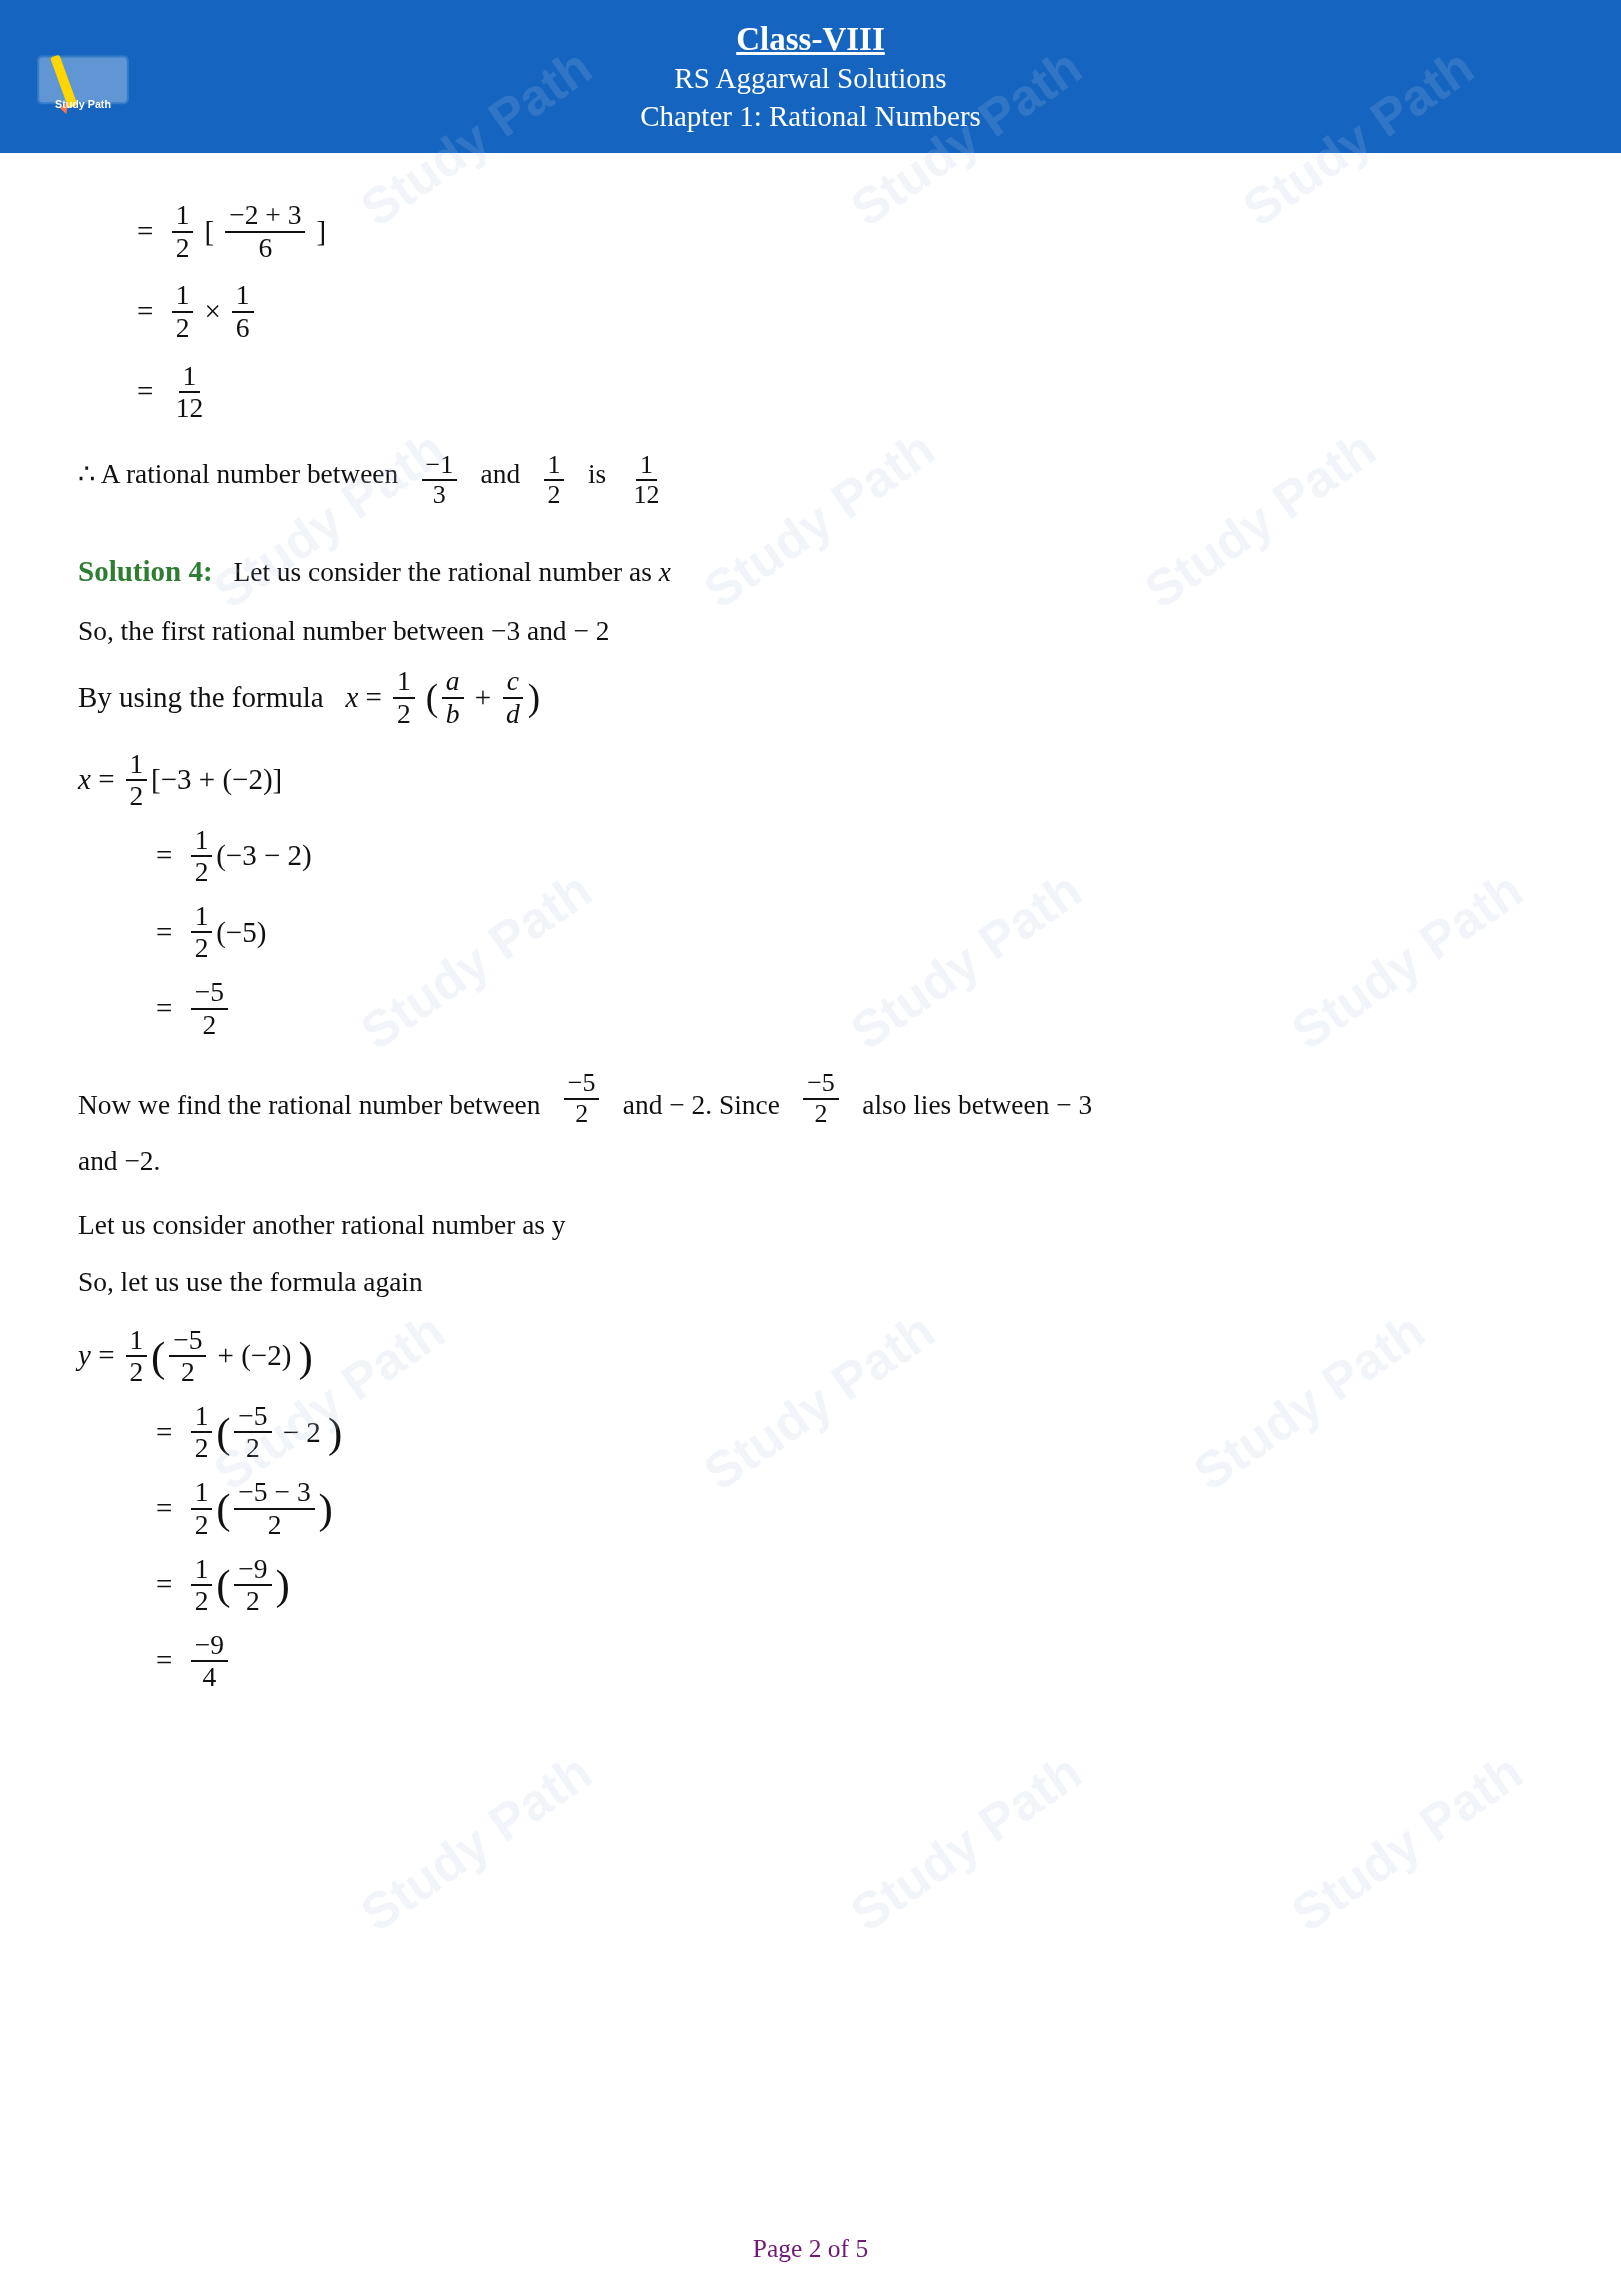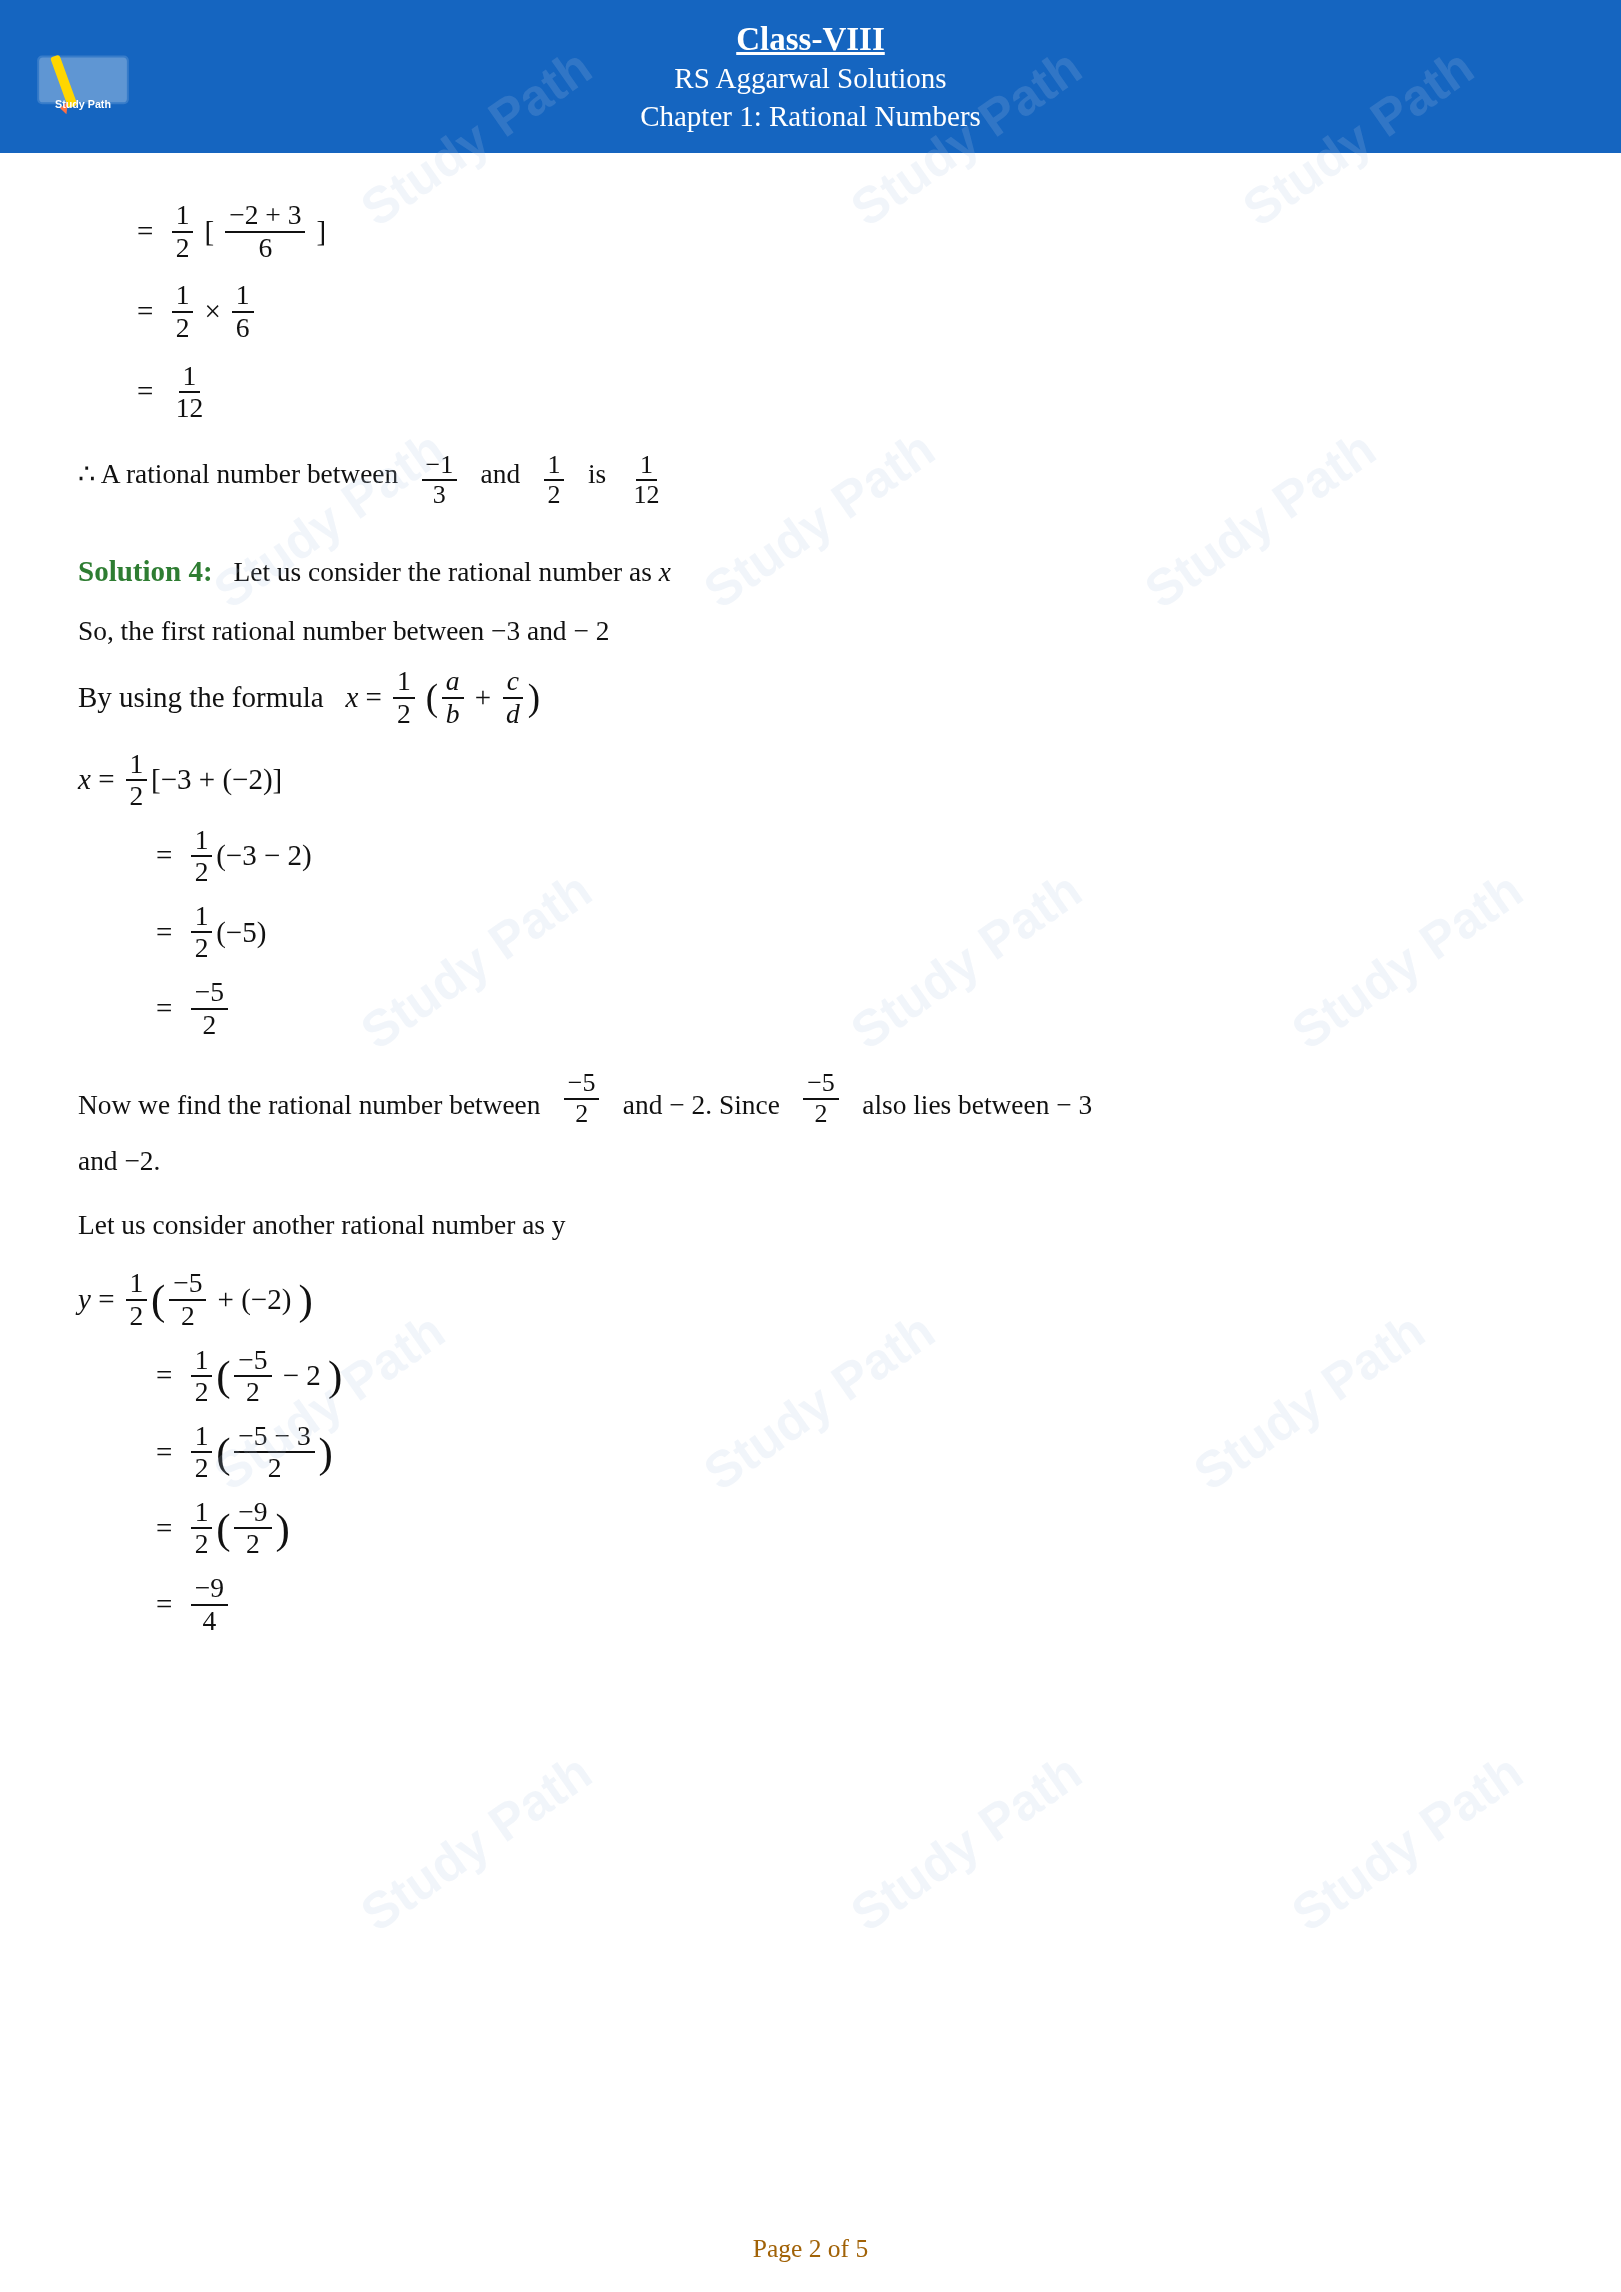--- a/index.html
+++ b/index.html
@@ -327,6 +327,7 @@
   <p class="normal">and −2.</p>
 
   <p class="normal" style="margin-top:17.6px;">Let us consider another rational number as y</p>
+  <p class="normal">So, let us use the formula again</p>
 
   <div class="math-block" style="margin-top:19.6px;">
     <div class="math-line">

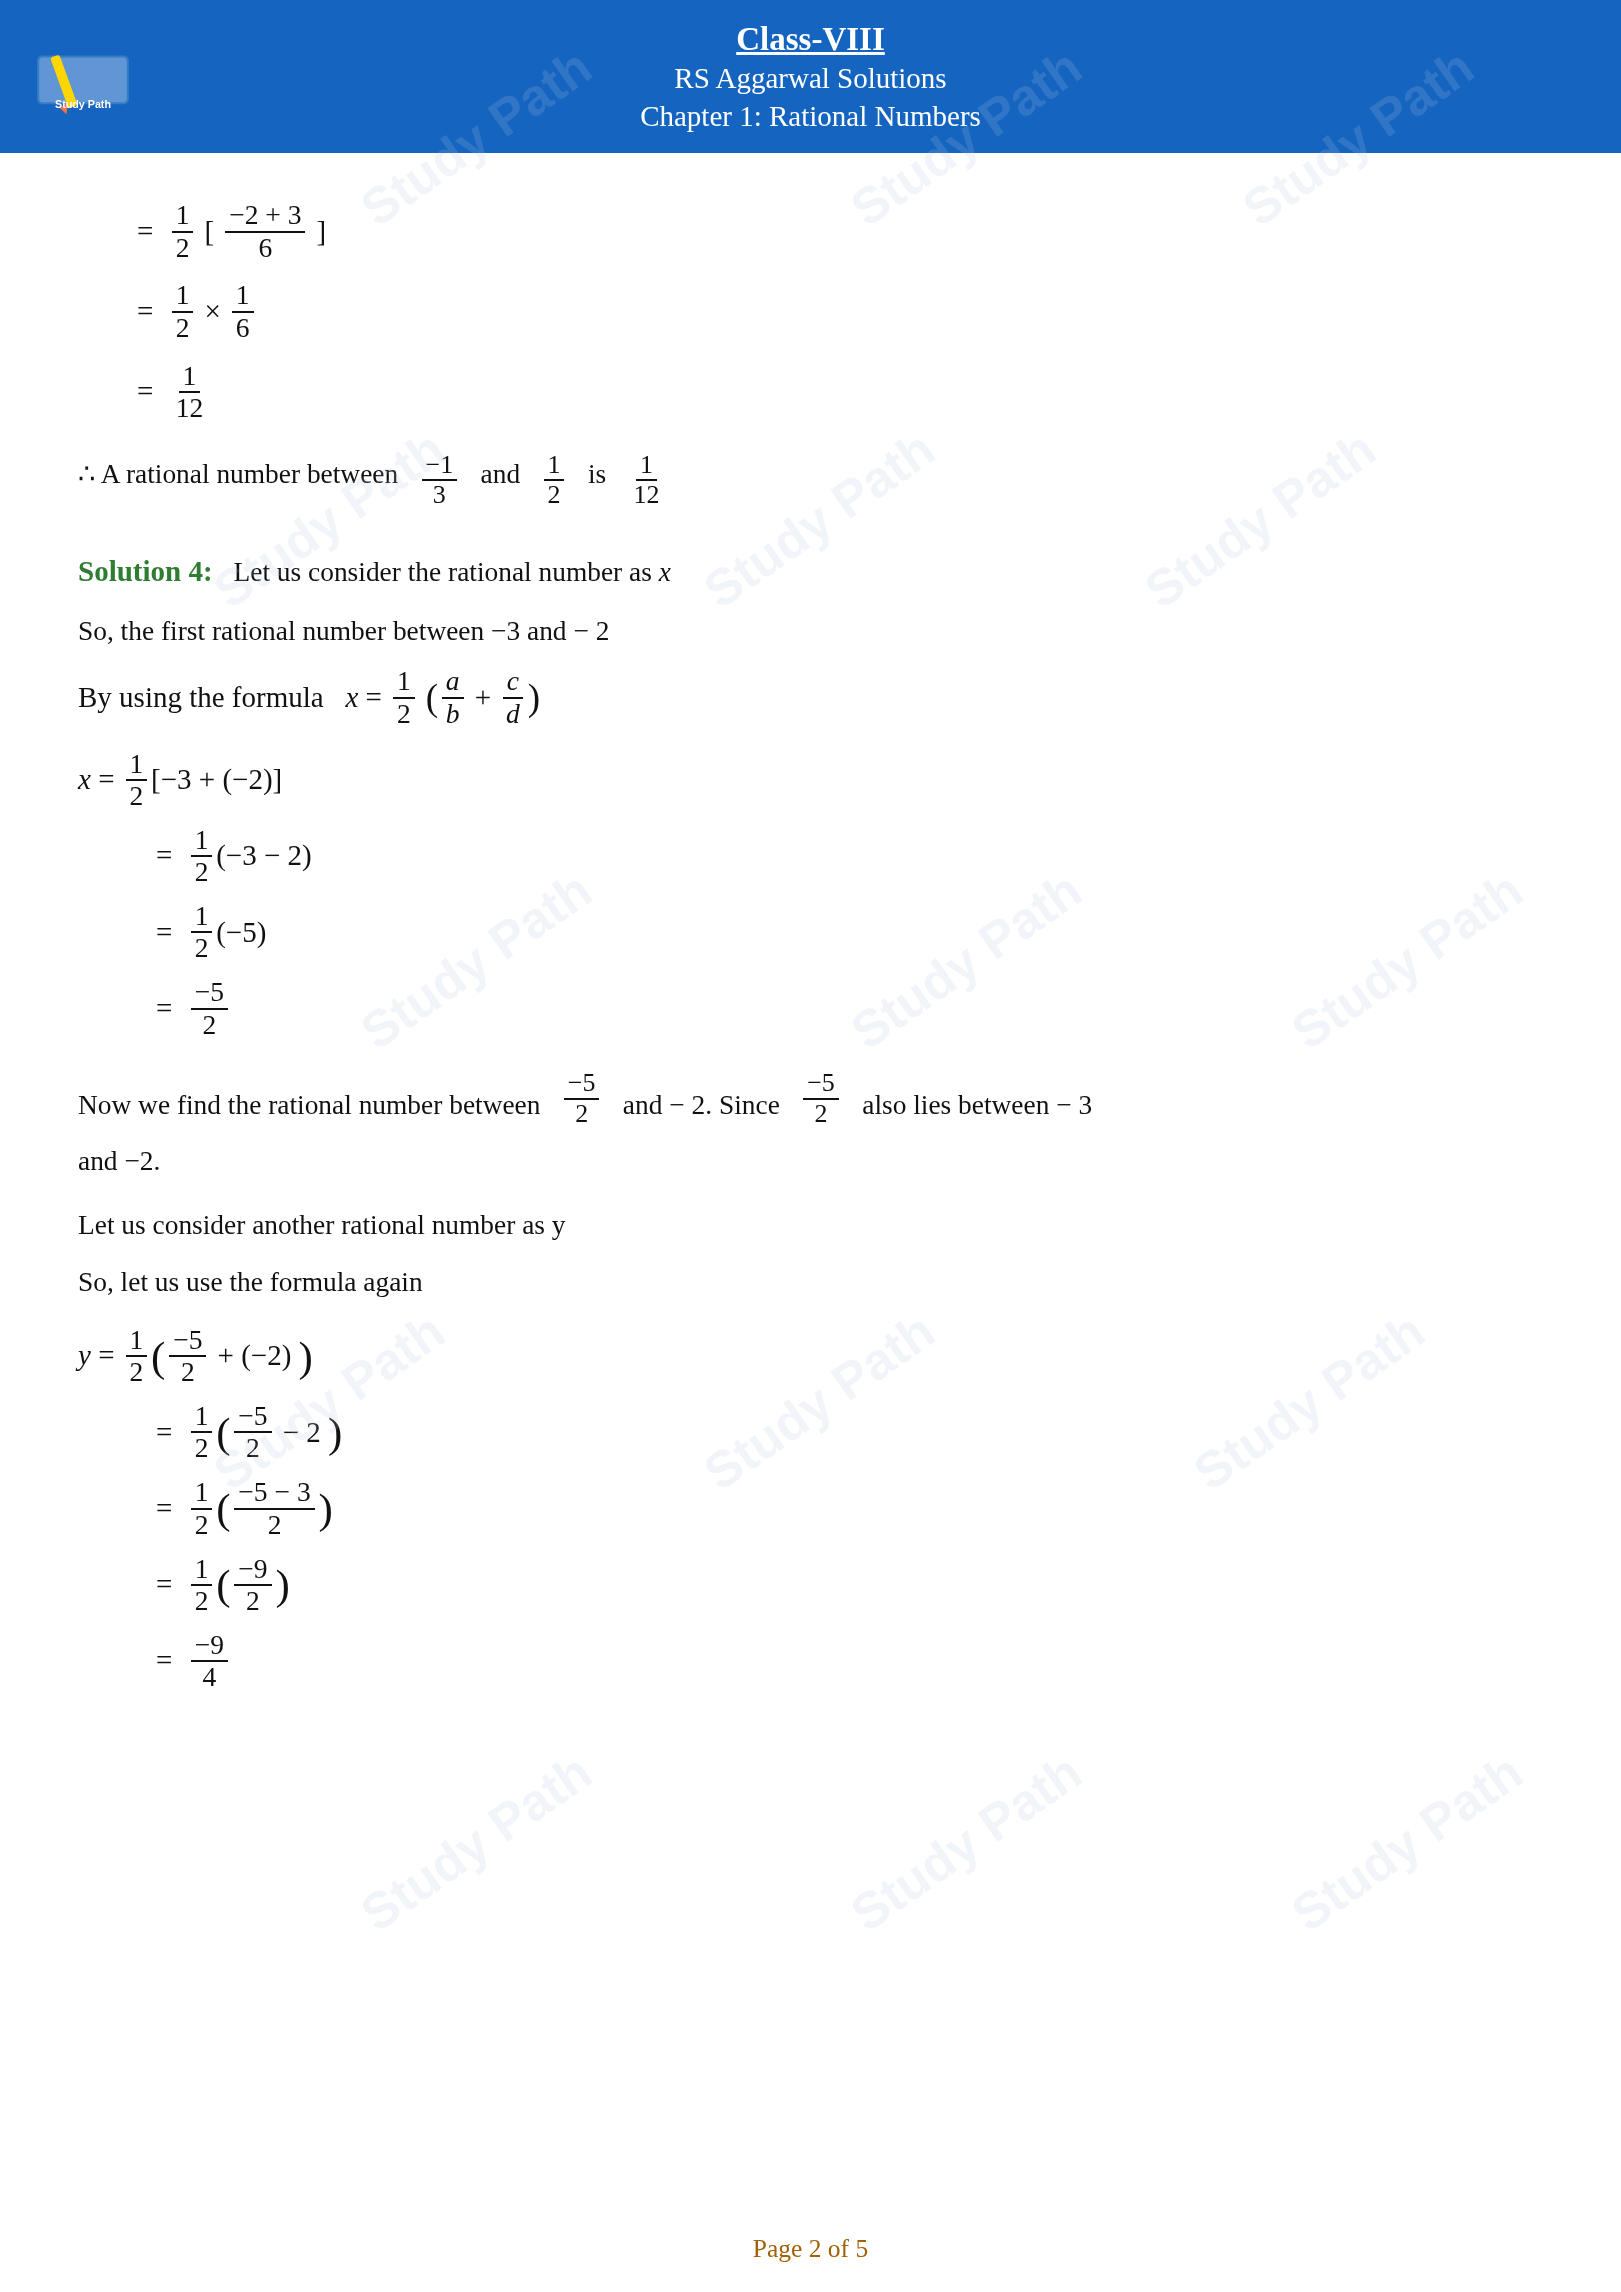--- a/index.html
+++ b/index.html
@@ -137,7 +137,7 @@
       width: 100%;
       text-align: center;
       font-size: 25.5px;
-      color: #a16207;
+      color: #701a75;
     }
 
     hr.footer-line {

